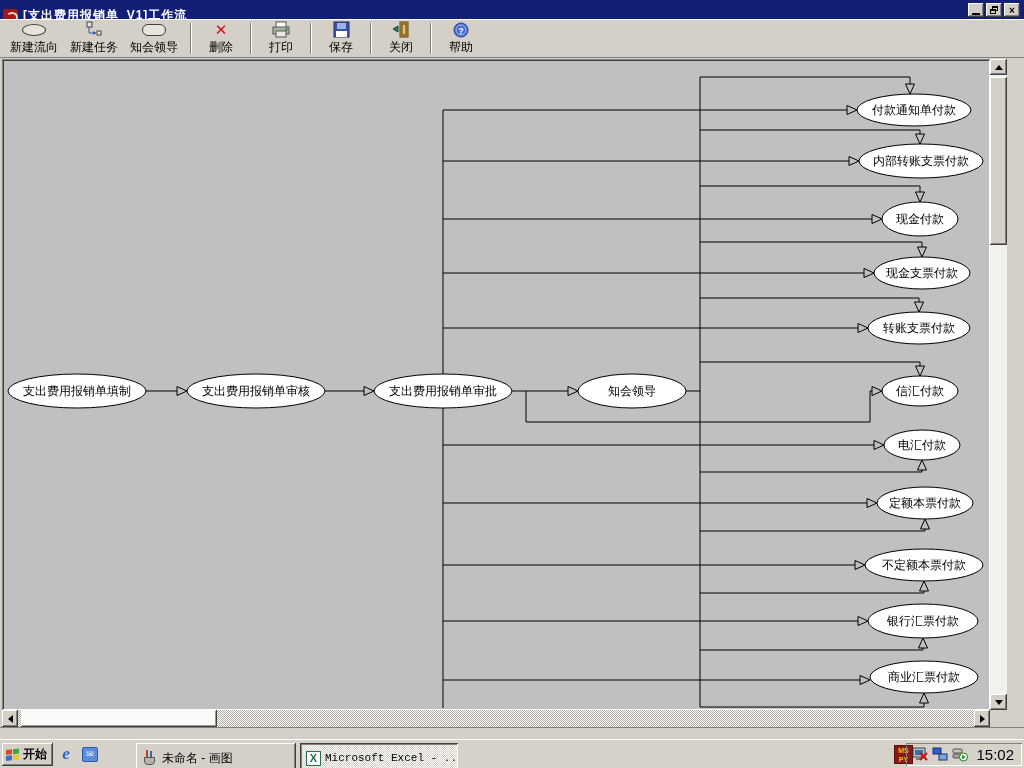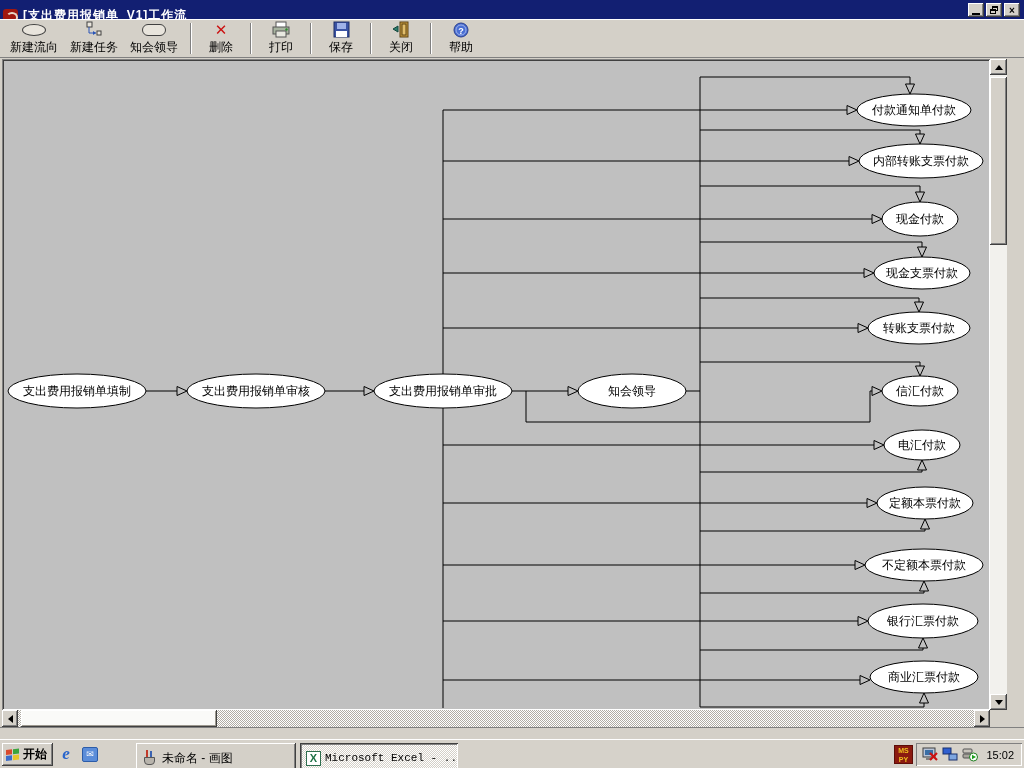--- a/index.html
+++ b/index.html
@@ -91,7 +91,7 @@
   .tray { position:absolute; right:2px; top:3px; height:23px; display:flex; align-items:center;
     gap:4px; padding:0 8px 0 6px;
     box-shadow: inset 1px 1px #808080, inset -1px -1px #fff; }
-  .tray-time { font-size:11px; margin-left:4px; }
+  .tray-time { font-size:15px; margin-left:4px; }
   .pinyin-ic { position:absolute; top:5px; width:19px; height:19px; background:#8B1A10;
     color:#F0C020; font-size:7px; font-weight:bold; line-height:9px; text-align:center; border:1px solid #5C0E08; }
 </style>

